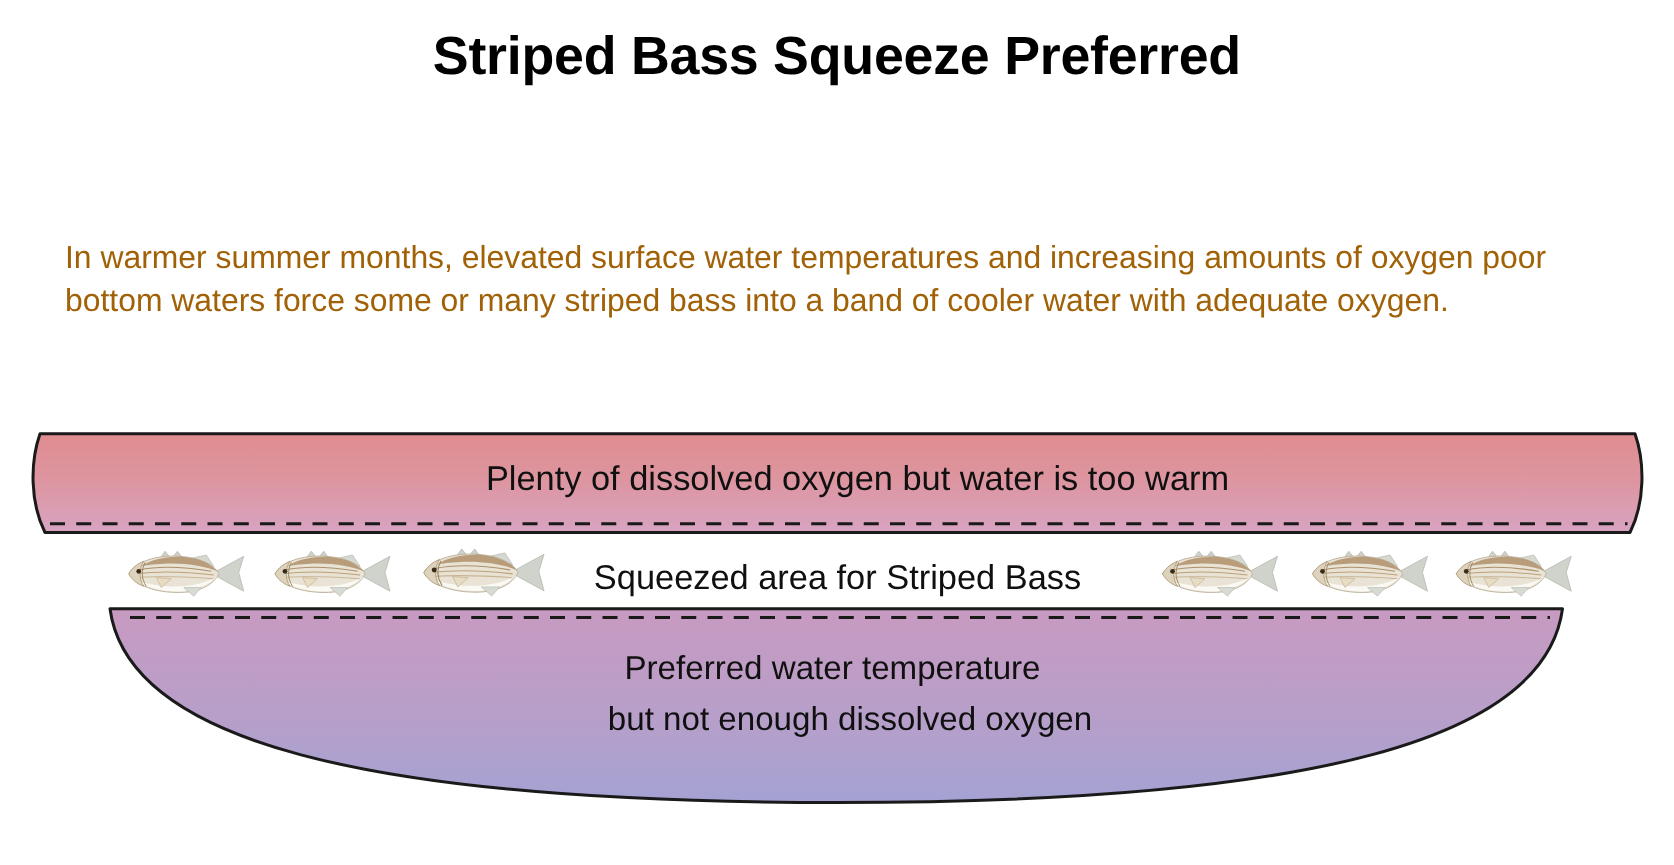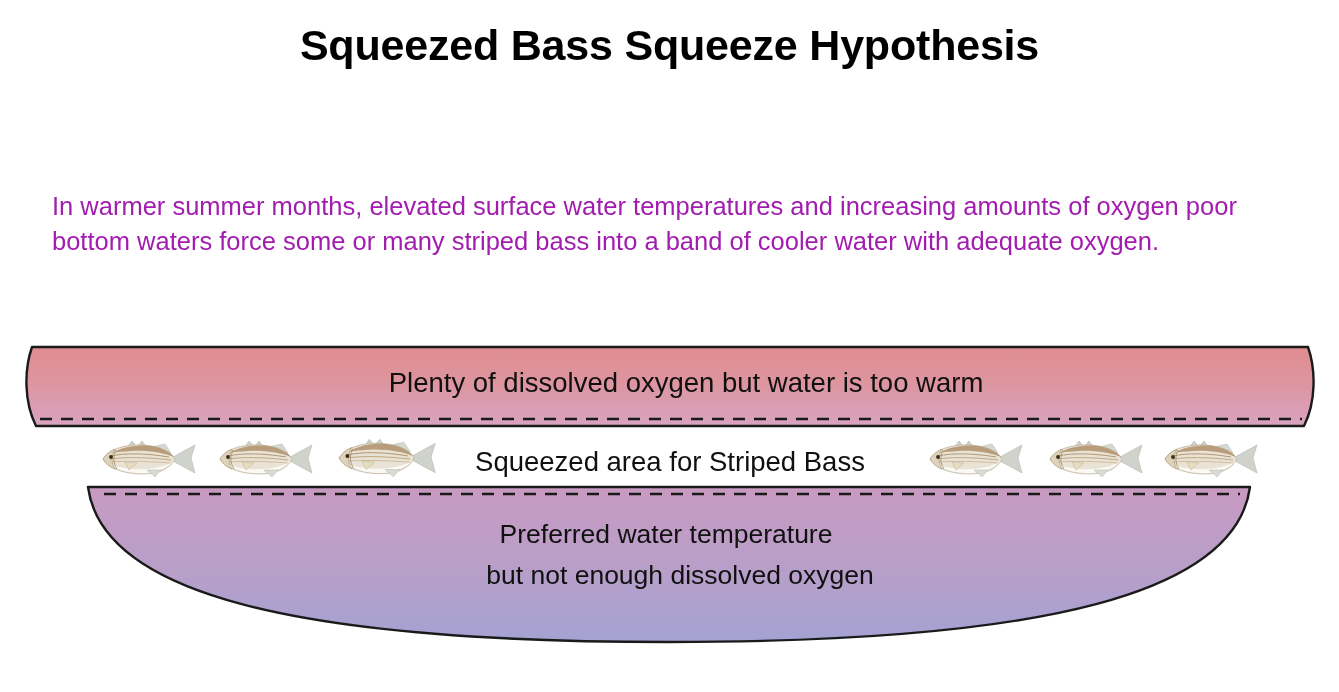--- a/index.html
+++ b/index.html
@@ -72,7 +72,7 @@
 </head>
 <body>
 
-<div id="slide-title">Squeezed Bass Squeeze Hypothesis</div>
+<div id="slide-title">Striped Bass Squeeze Preferred</div>
 
 <div id="body-paragraph">In warmer summer months, elevated surface water temperatures and increasing amounts of oxygen poor bottom waters force some or many striped bass into a band of cooler water with adequate oxygen.</div>
 

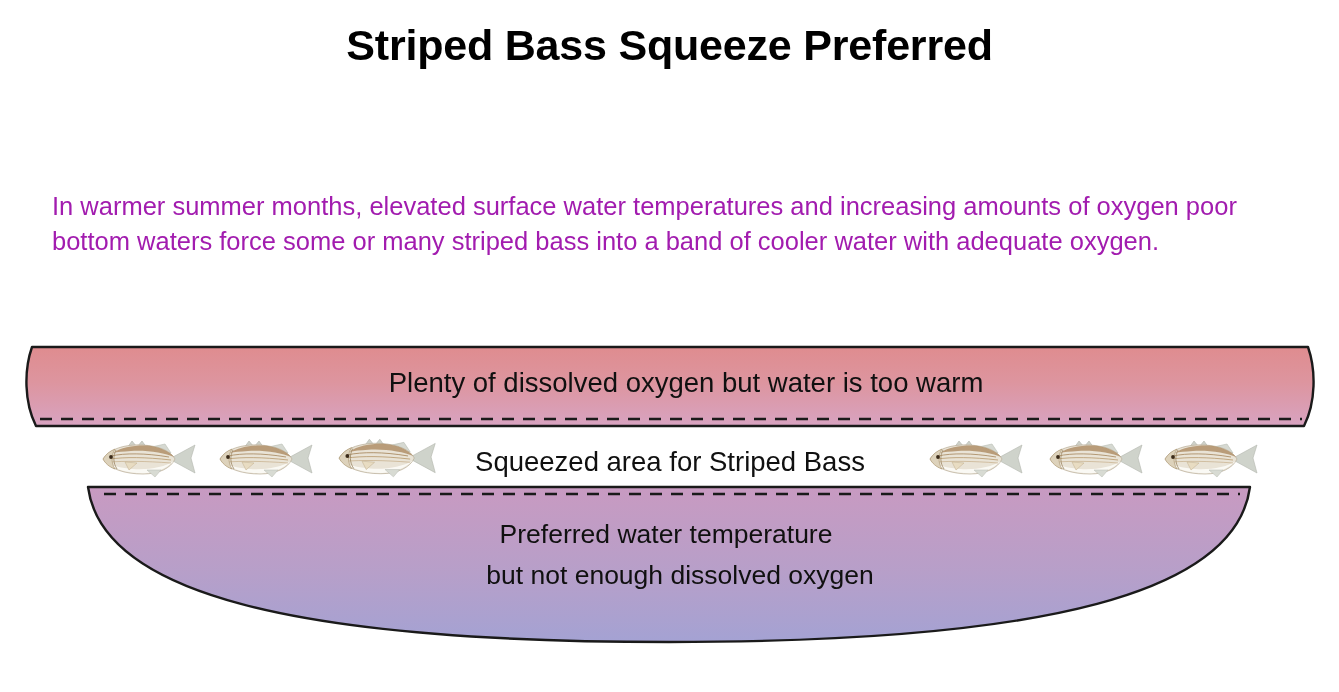--- a/index.html
+++ b/index.html
@@ -38,7 +38,7 @@
     width: 1242px;
     font-size: 25.5px;
     line-height: 1.38;
-    color: #a21caf;
+    color: #a16207;
     text-align: left;
   }
 

